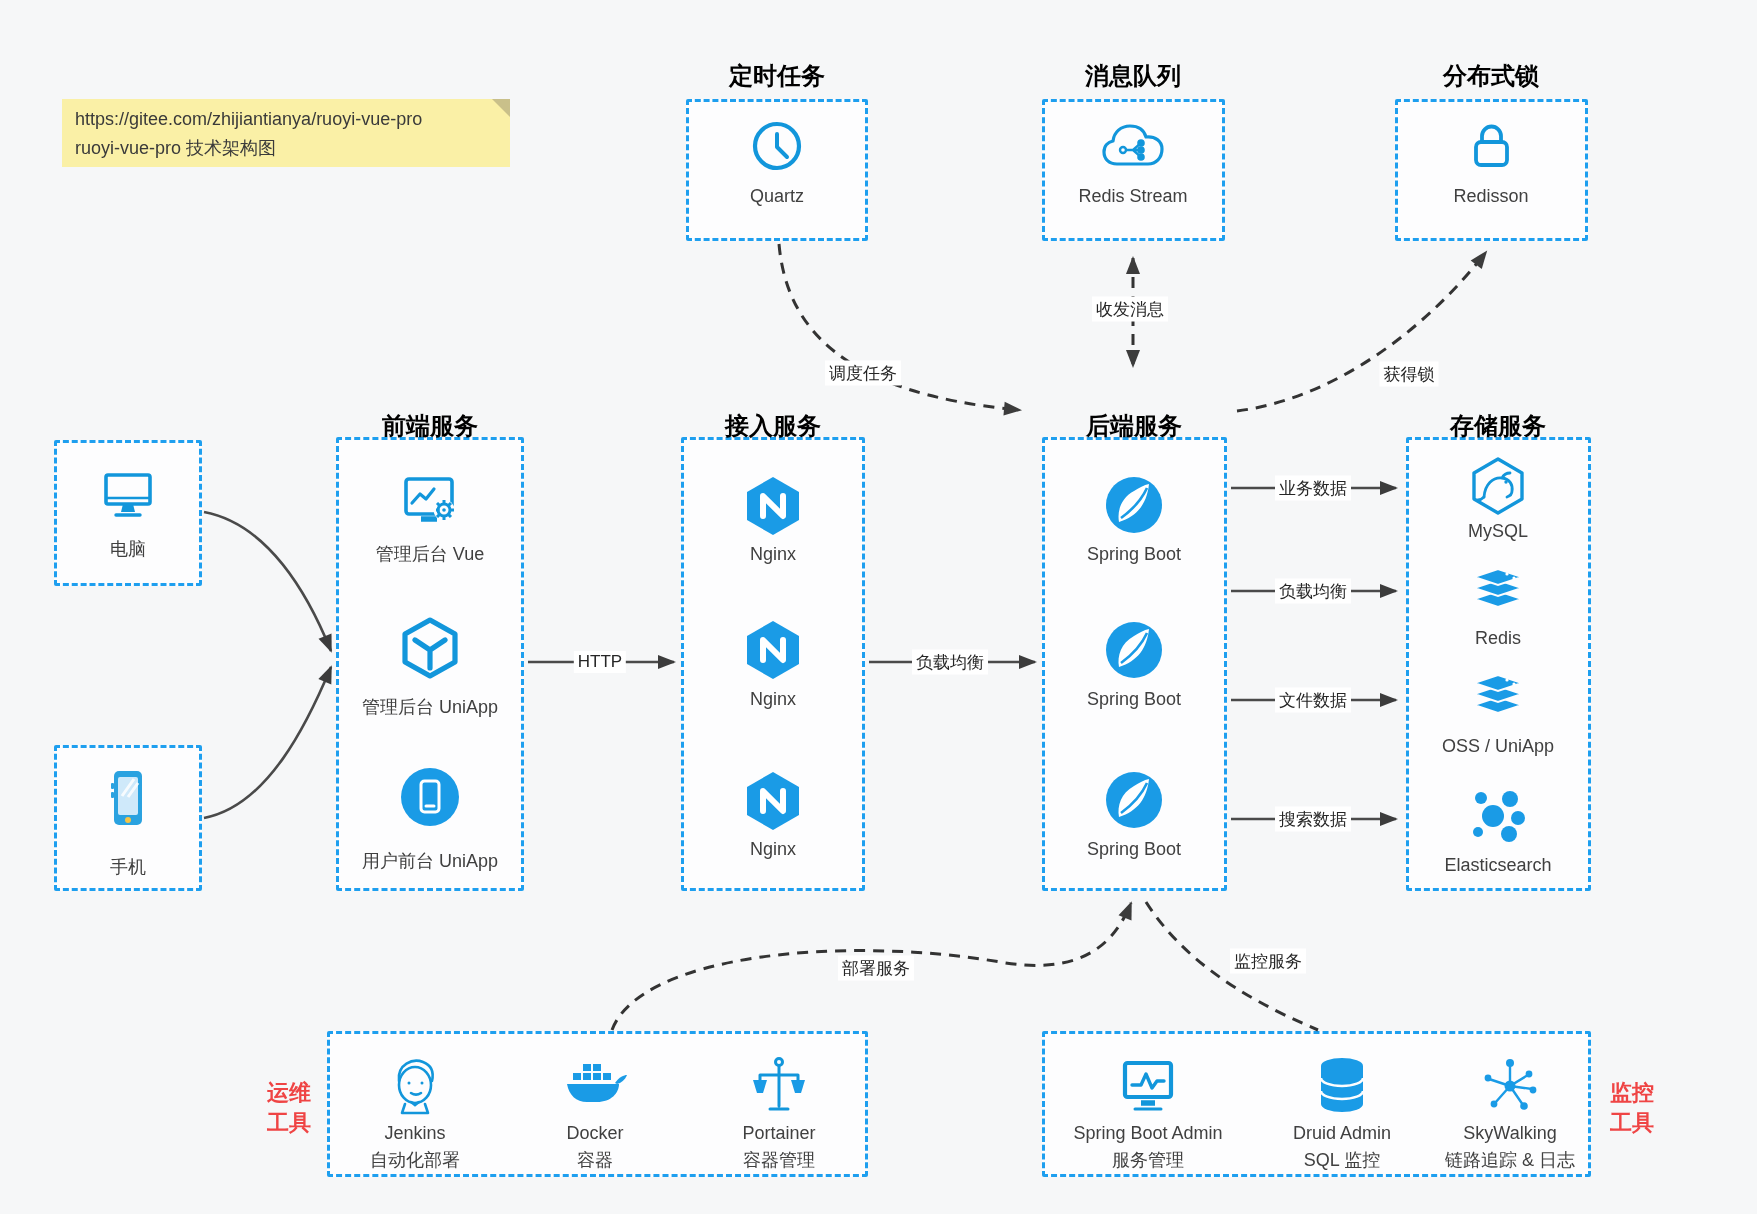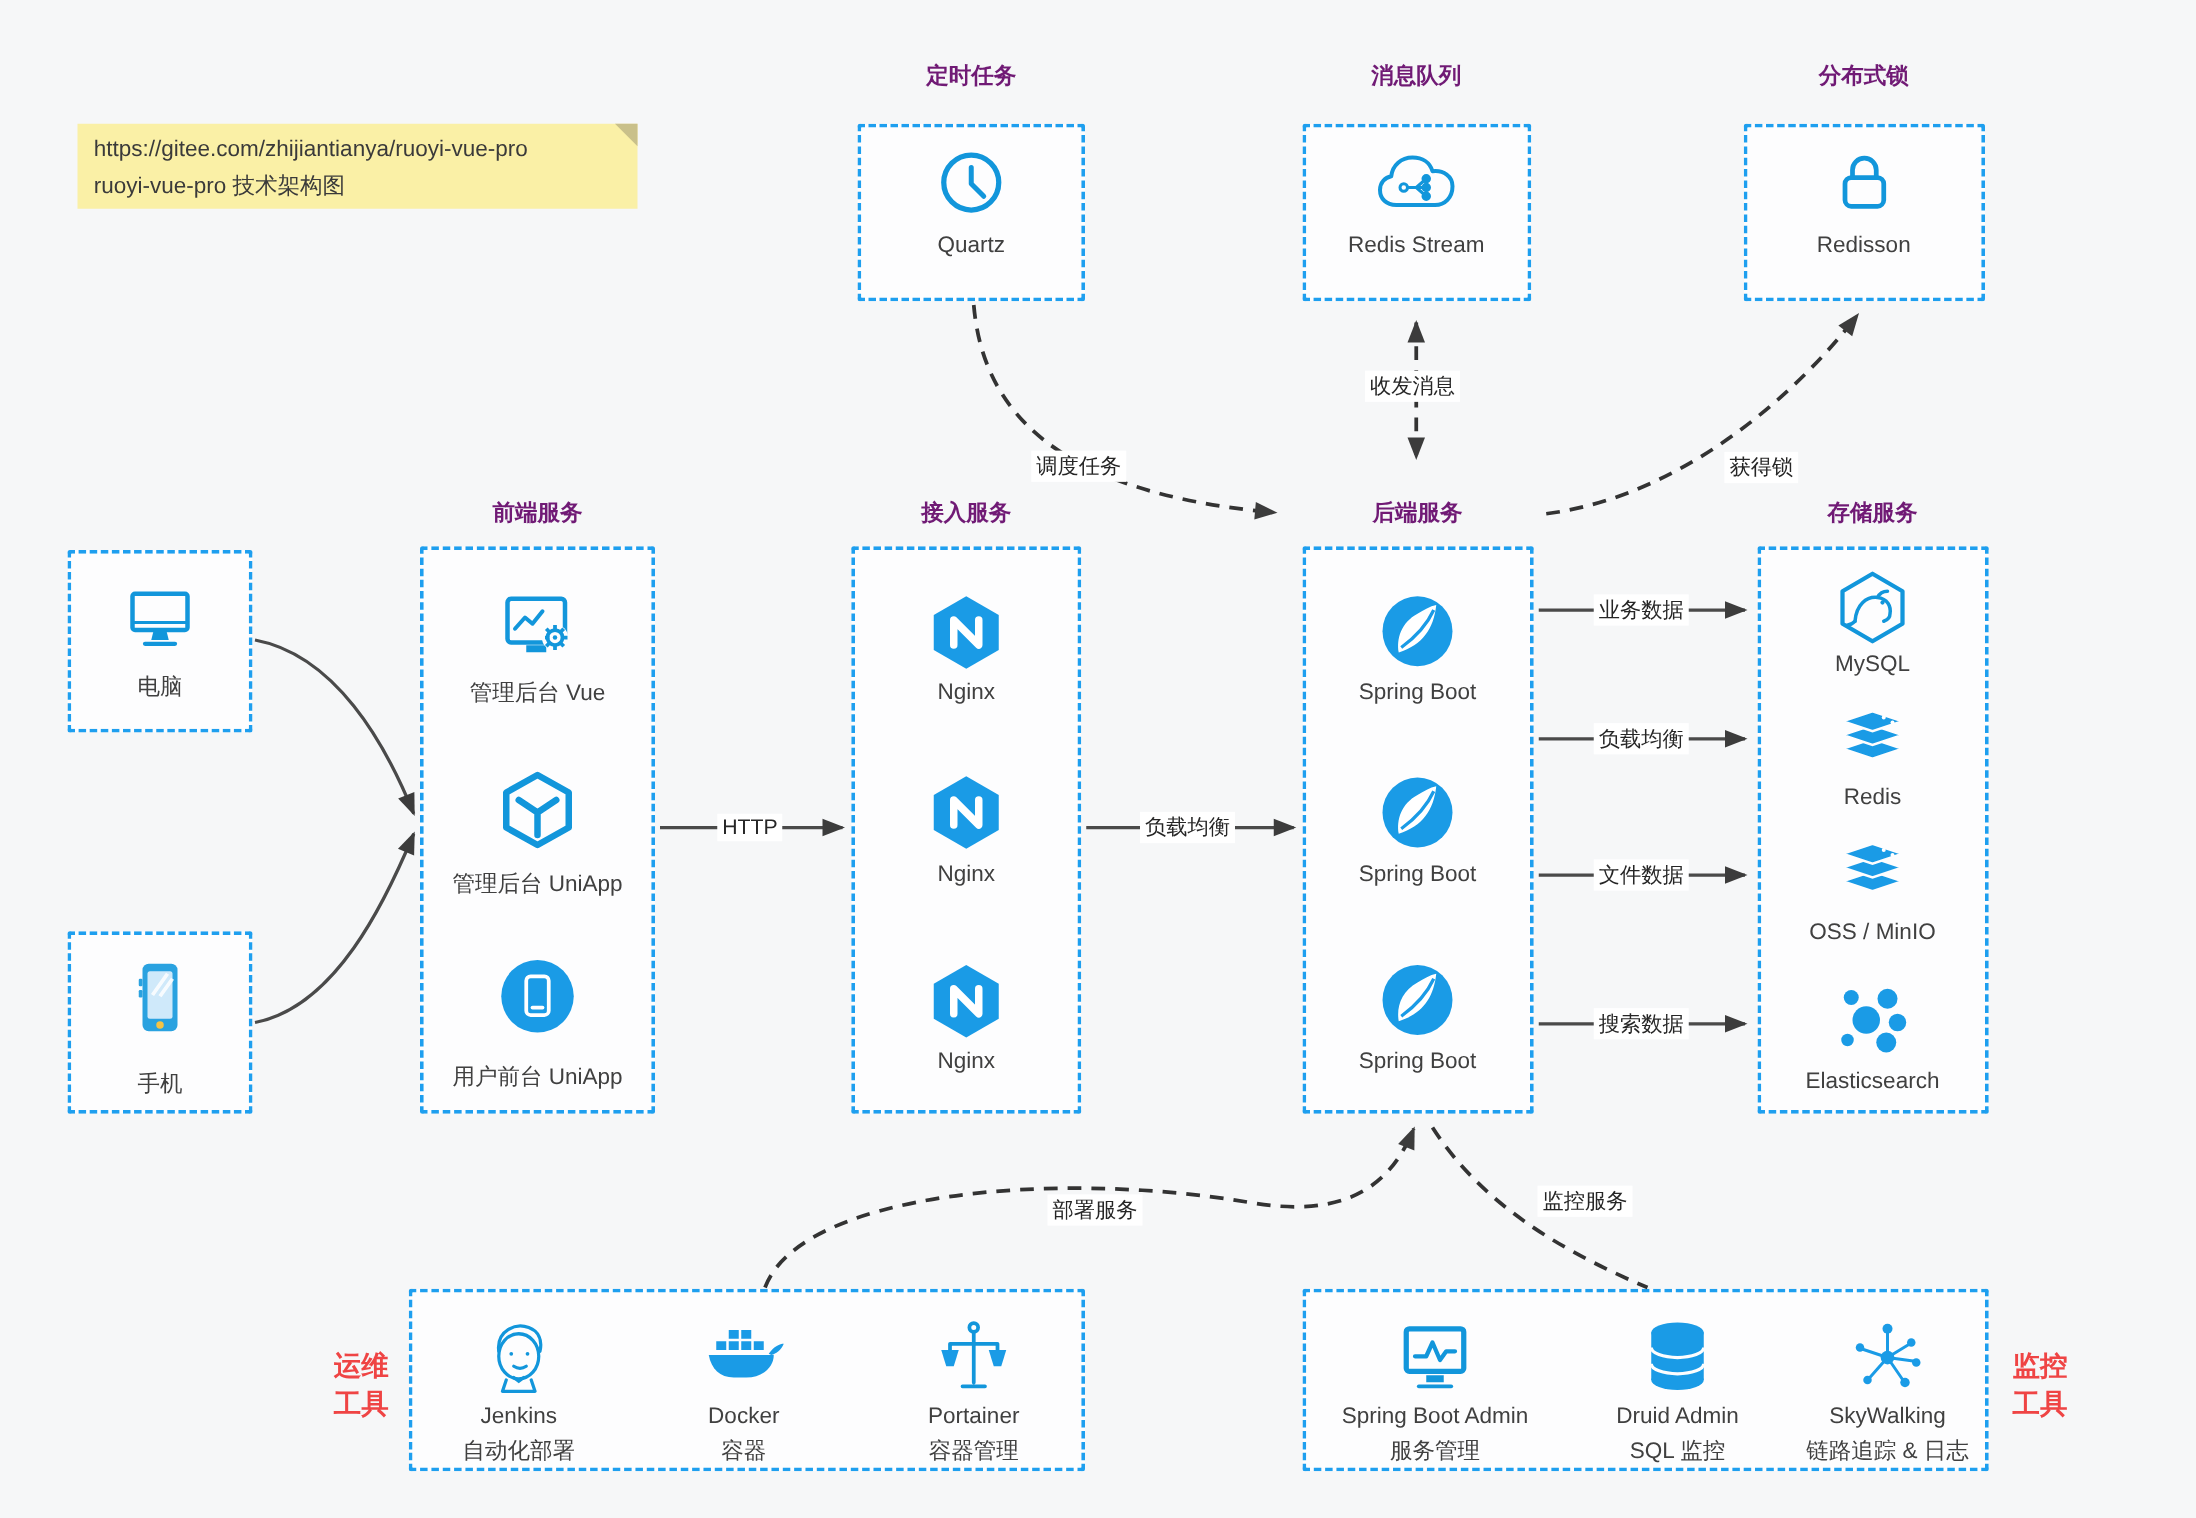--- a/index.html
+++ b/index.html
@@ -5,7 +5,7 @@
   html,body{margin:0;padding:0;background:#f6f7f8;font-family:"Liberation Sans","DejaVu Sans",sans-serif;}
   .canvas{position:relative;width:1757px;height:1214px;background:#f6f7f8;overflow:hidden;}
   .box{position:absolute;border:3px dashed #1e9fef;background:#fdfdfe;border-radius:2px;box-sizing:border-box;}
-  .title{position:absolute;transform:translateX(-50%);color:#701a75;font-size:18px;font-weight:bold;white-space:nowrap;}
+  .title{position:absolute;transform:translateX(-50%);color:#000000;font-size:24px;font-weight:bold;white-space:nowrap;margin-top:12px;}
   .side-lbl{position:absolute;transform:translateX(-50%);color:#ef4444;font-size:22px;font-weight:bold;white-space:nowrap;}
   .lbl{position:absolute;transform:translate(-50%,-50%);font-size:18px;color:#404040;white-space:nowrap;}
   .elbl{position:absolute;transform:translate(-50%,-50%);font-size:17px;color:#262626;background:#fff;padding:1px 4px;white-space:nowrap;}

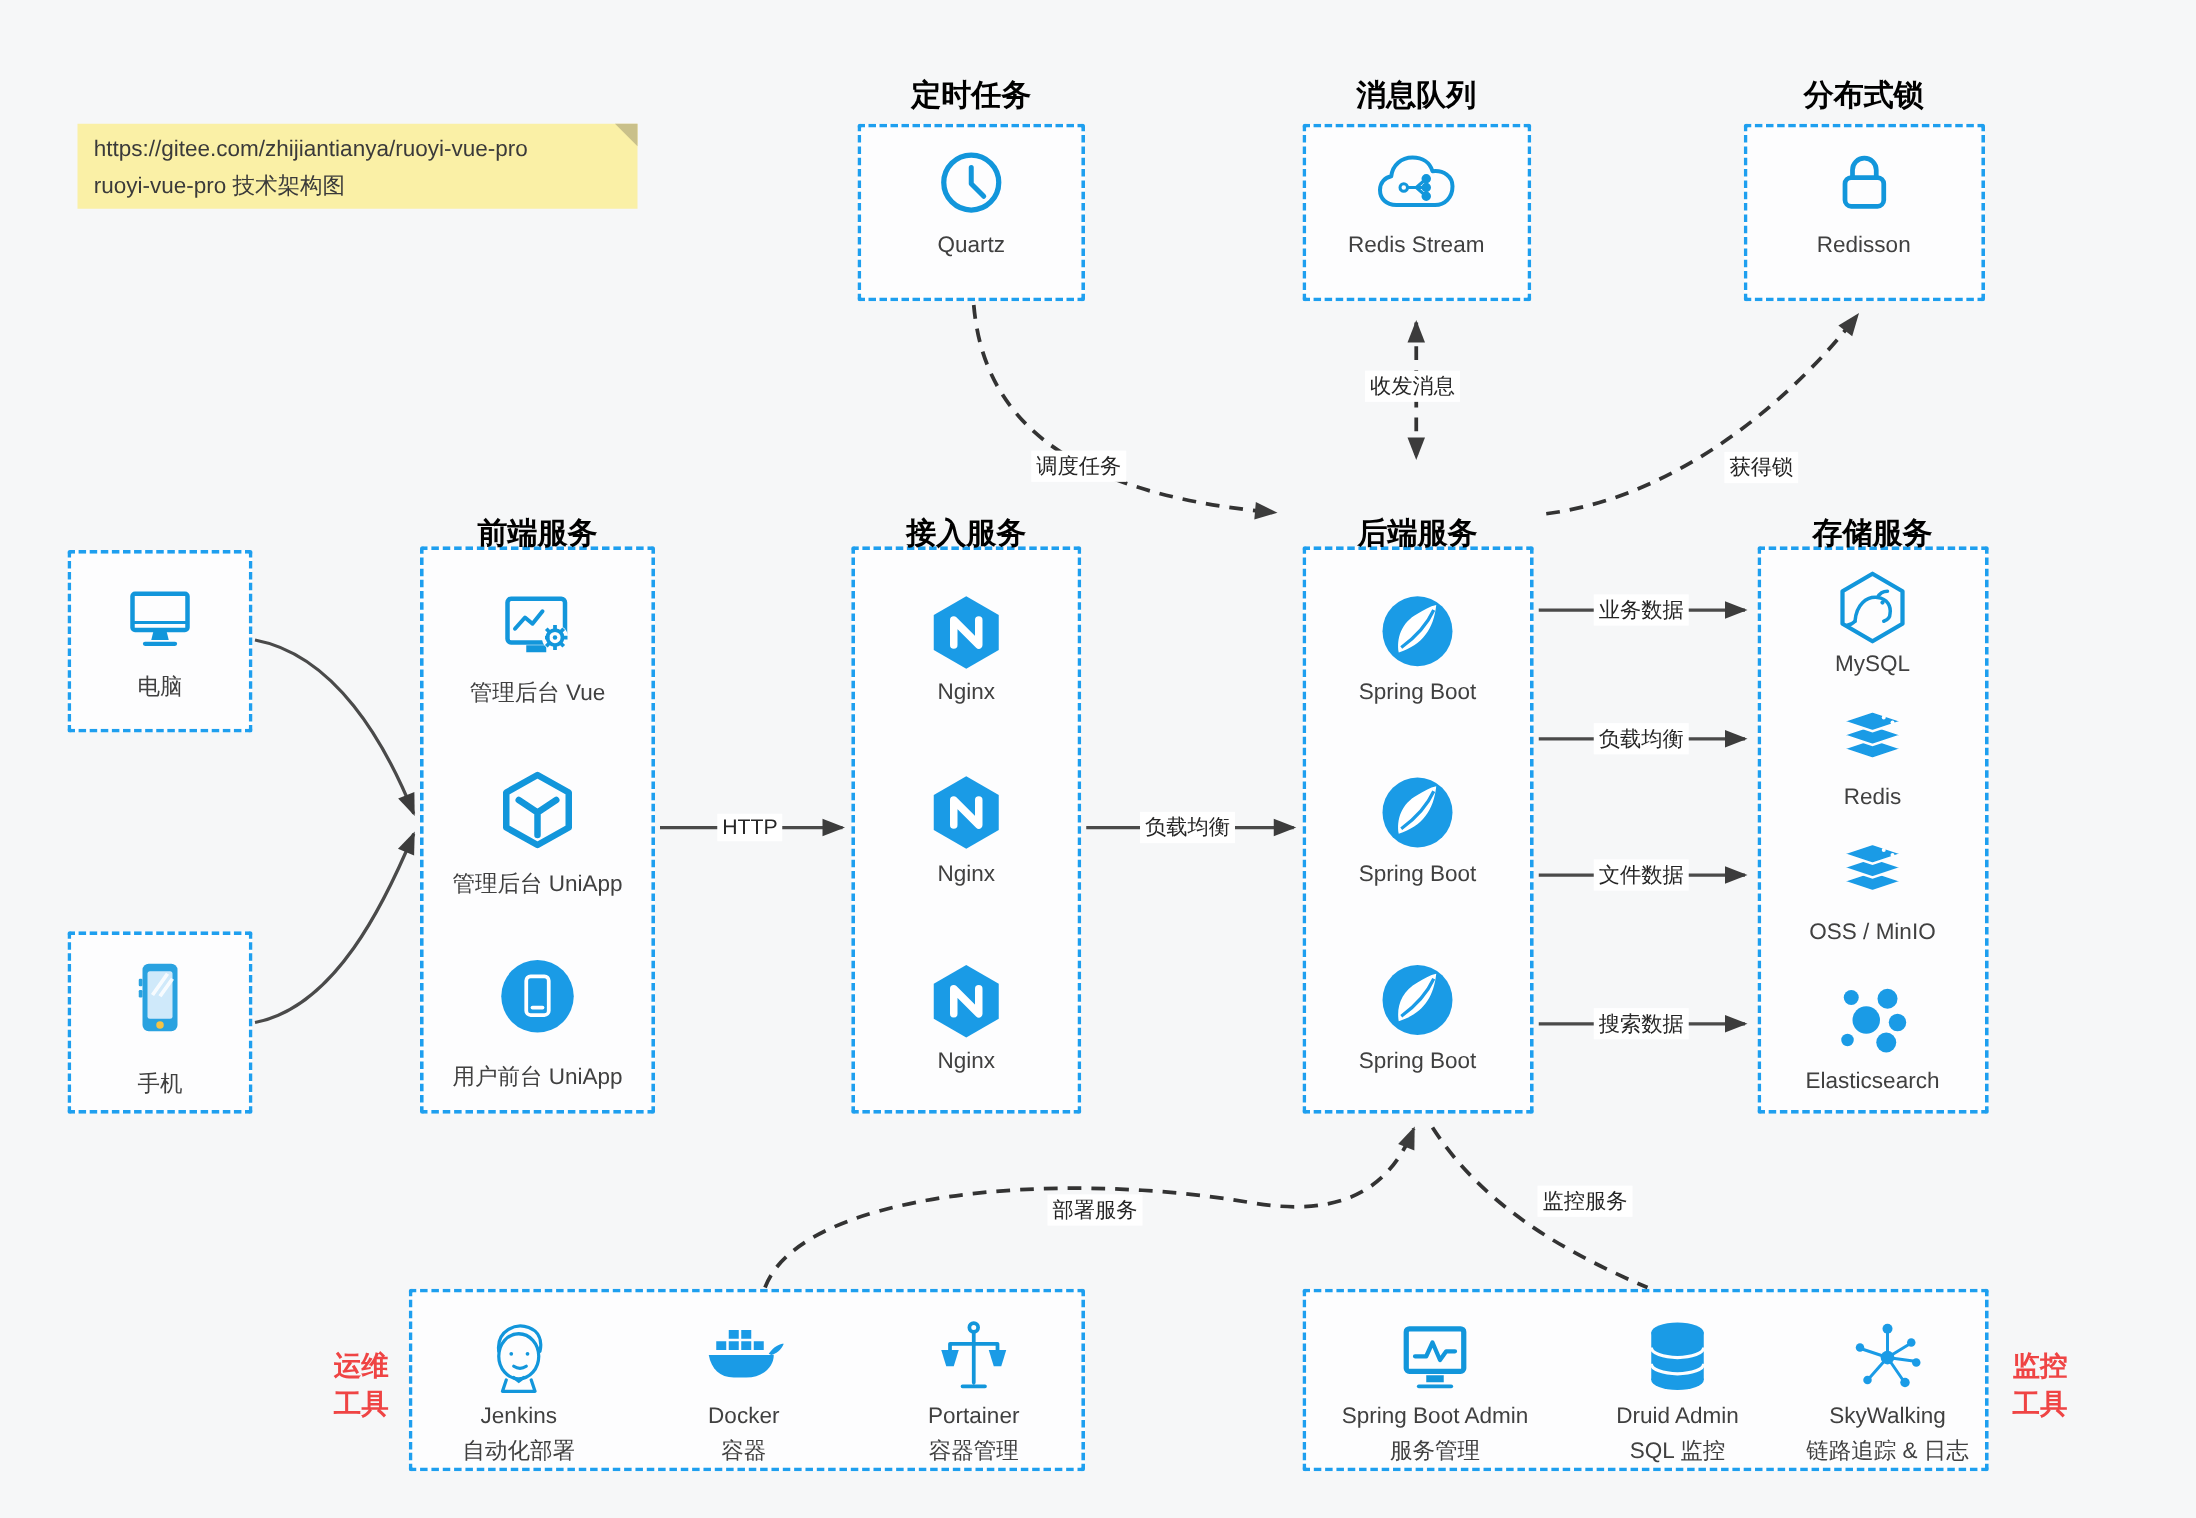--- a/index.html
+++ b/index.html
@@ -251,7 +251,7 @@
         <circle cx="48" cy="19" r="1.6" fill="#ffffff"></circle>
     </svg>
   </div>
-  <div class="lbl" style="left:1498px;top:746px;">OSS / MinIO</div>
+  <div class="lbl" style="left:1498px;top:746px;">OSS / UniApp</div>
 
   <div class="icon" style="left:1498px;top:815px;">
     <svg width="64" height="60" viewBox="0 0 64 60">

